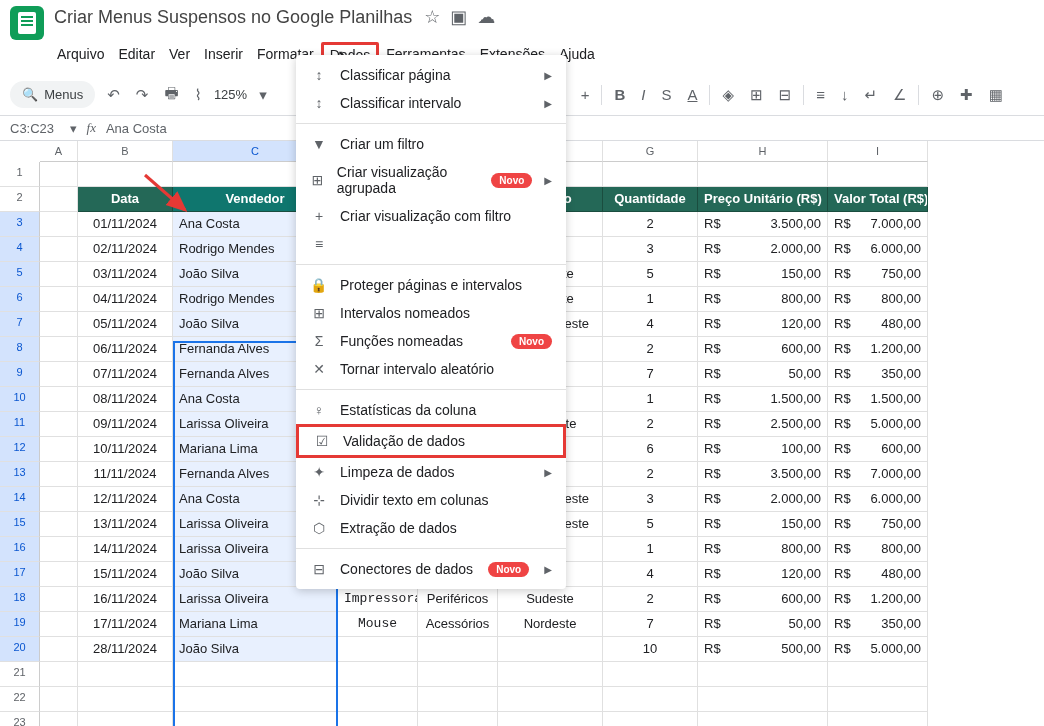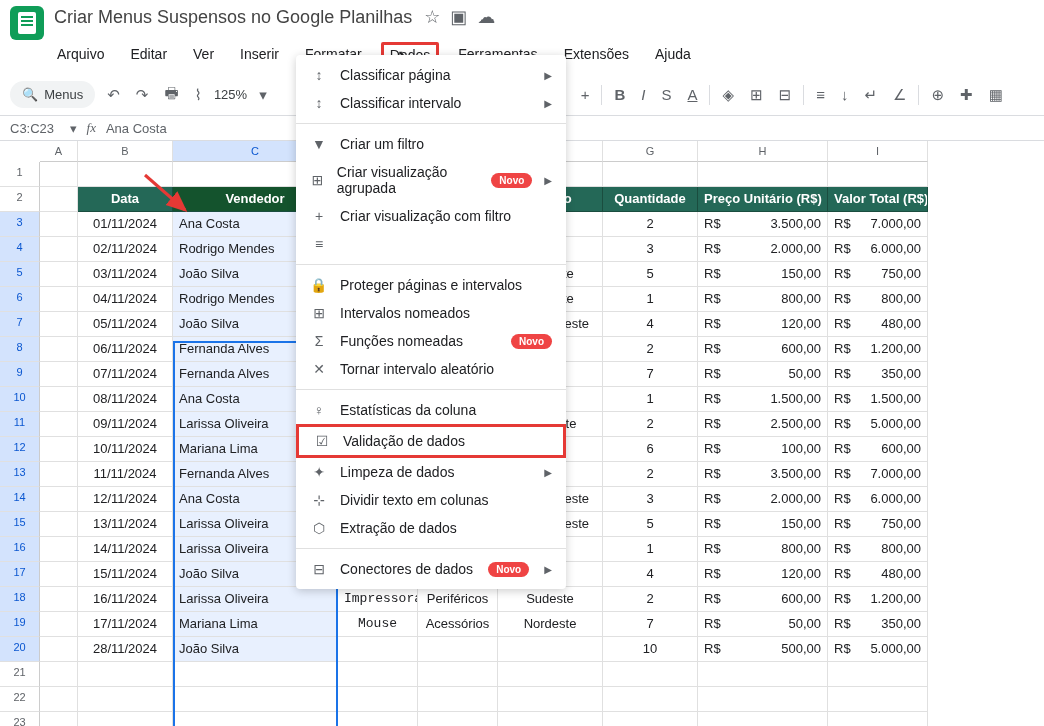--- a/index.html
+++ b/index.html
@@ -12,7 +12,7 @@
 .doc-title { font-size: 18px; color: #444; display: flex; align-items: center; gap: 12px; }
 .title-icons { display: flex; gap: 10px; color: #5f6368; }
 .title-icons span { cursor: pointer; }
-.menubar { display: flex; gap: 12px; padding: 2px 50px 6px 50px; font-size: 14px; color: #202124; }
+.menubar { display: flex; gap: 0; padding: 2px 50px 6px 50px; font-size: 14px; color: #202124; }
 .menubar-item { padding: 4px 7px; border-radius: 4px; cursor: pointer; }
 .highlight-red { border: 3px solid #e53935; border-radius: 2px; padding: 2px 6px !important; }
 .toolbar { display: flex; align-items: center; gap: 8px; padding: 4px 10px; border-bottom: 1px solid #dadce0; }

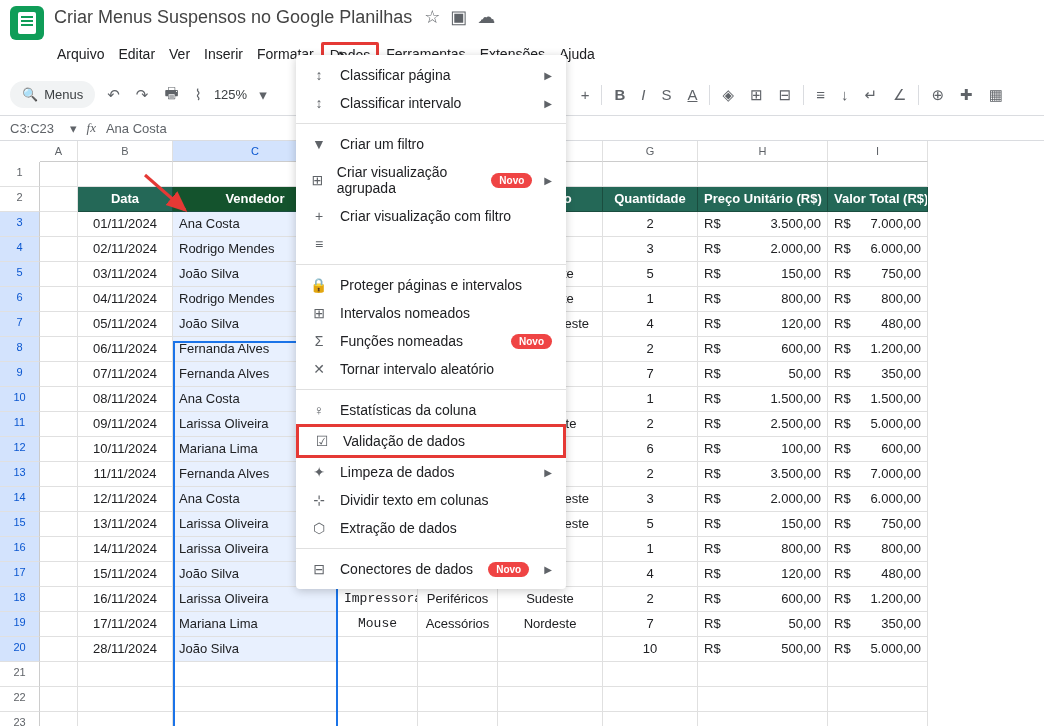--- a/index.html
+++ b/index.html
@@ -32,7 +32,7 @@
 .cell { border-right: 1px solid #e0e0e0; border-bottom: 1px solid #e0e0e0; padding: 4px 6px; font-size: 13px; height: 25px; overflow: hidden; white-space: nowrap; }
 .hdr-cell { background: #246857; color: #fff; font-weight: bold; text-align: center; border-right: 1px solid #1a4d3f; border-bottom: 1px solid #1a4d3f; }
 .sel-col { background: #e8f0fe; }
-.sel-col.hdr-cell { background: #14532d; }
+.sel-col.hdr-cell { background: #0f766e; }
 .w-a { width: 38px; } .w-b { width: 95px; } .w-c { width: 165px; } .w-d { width: 80px; font-family: Liberation Mono, monospace; } .w-e { width: 80px; } .w-f { width: 105px; } .w-g { width: 95px; } .w-h { width: 130px; } .w-i { width: 100px; } .num-c { text-align: center; }
 .currency { display: flex; justify-content: space-between; }
 .dropdown { position: absolute; left: 296px; top: 55px; width: 270px; background: #fff; border-radius: 4px; box-shadow: 0 2px 10px rgba(0,0,0,0.2); z-index: 100; padding: 6px 0; }

